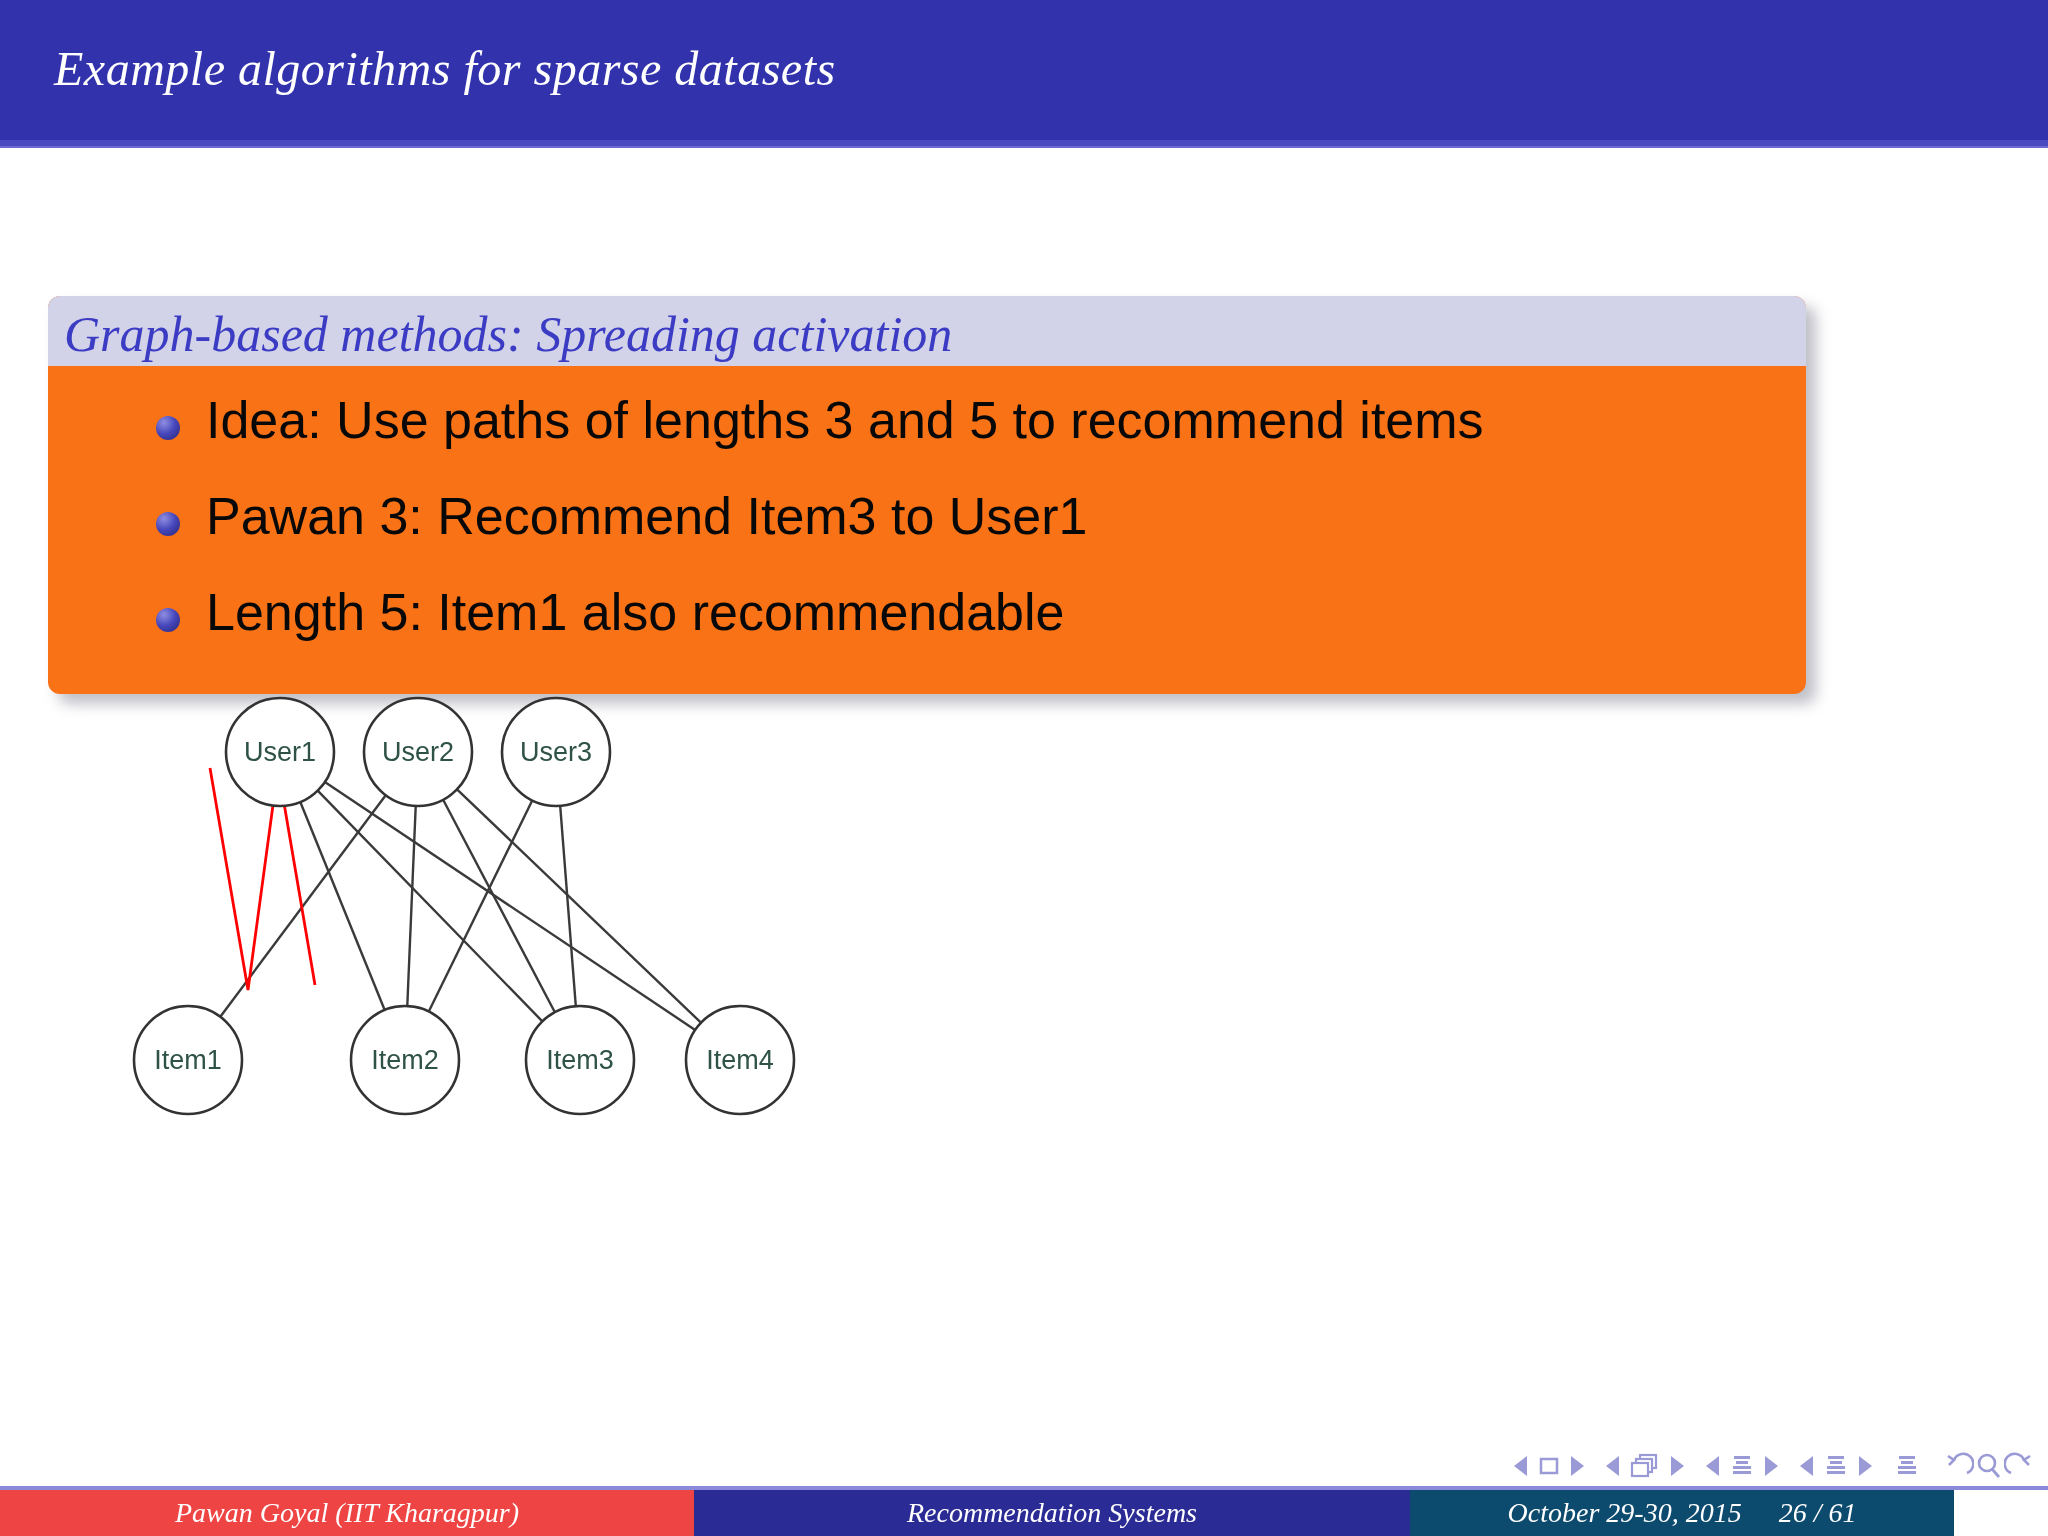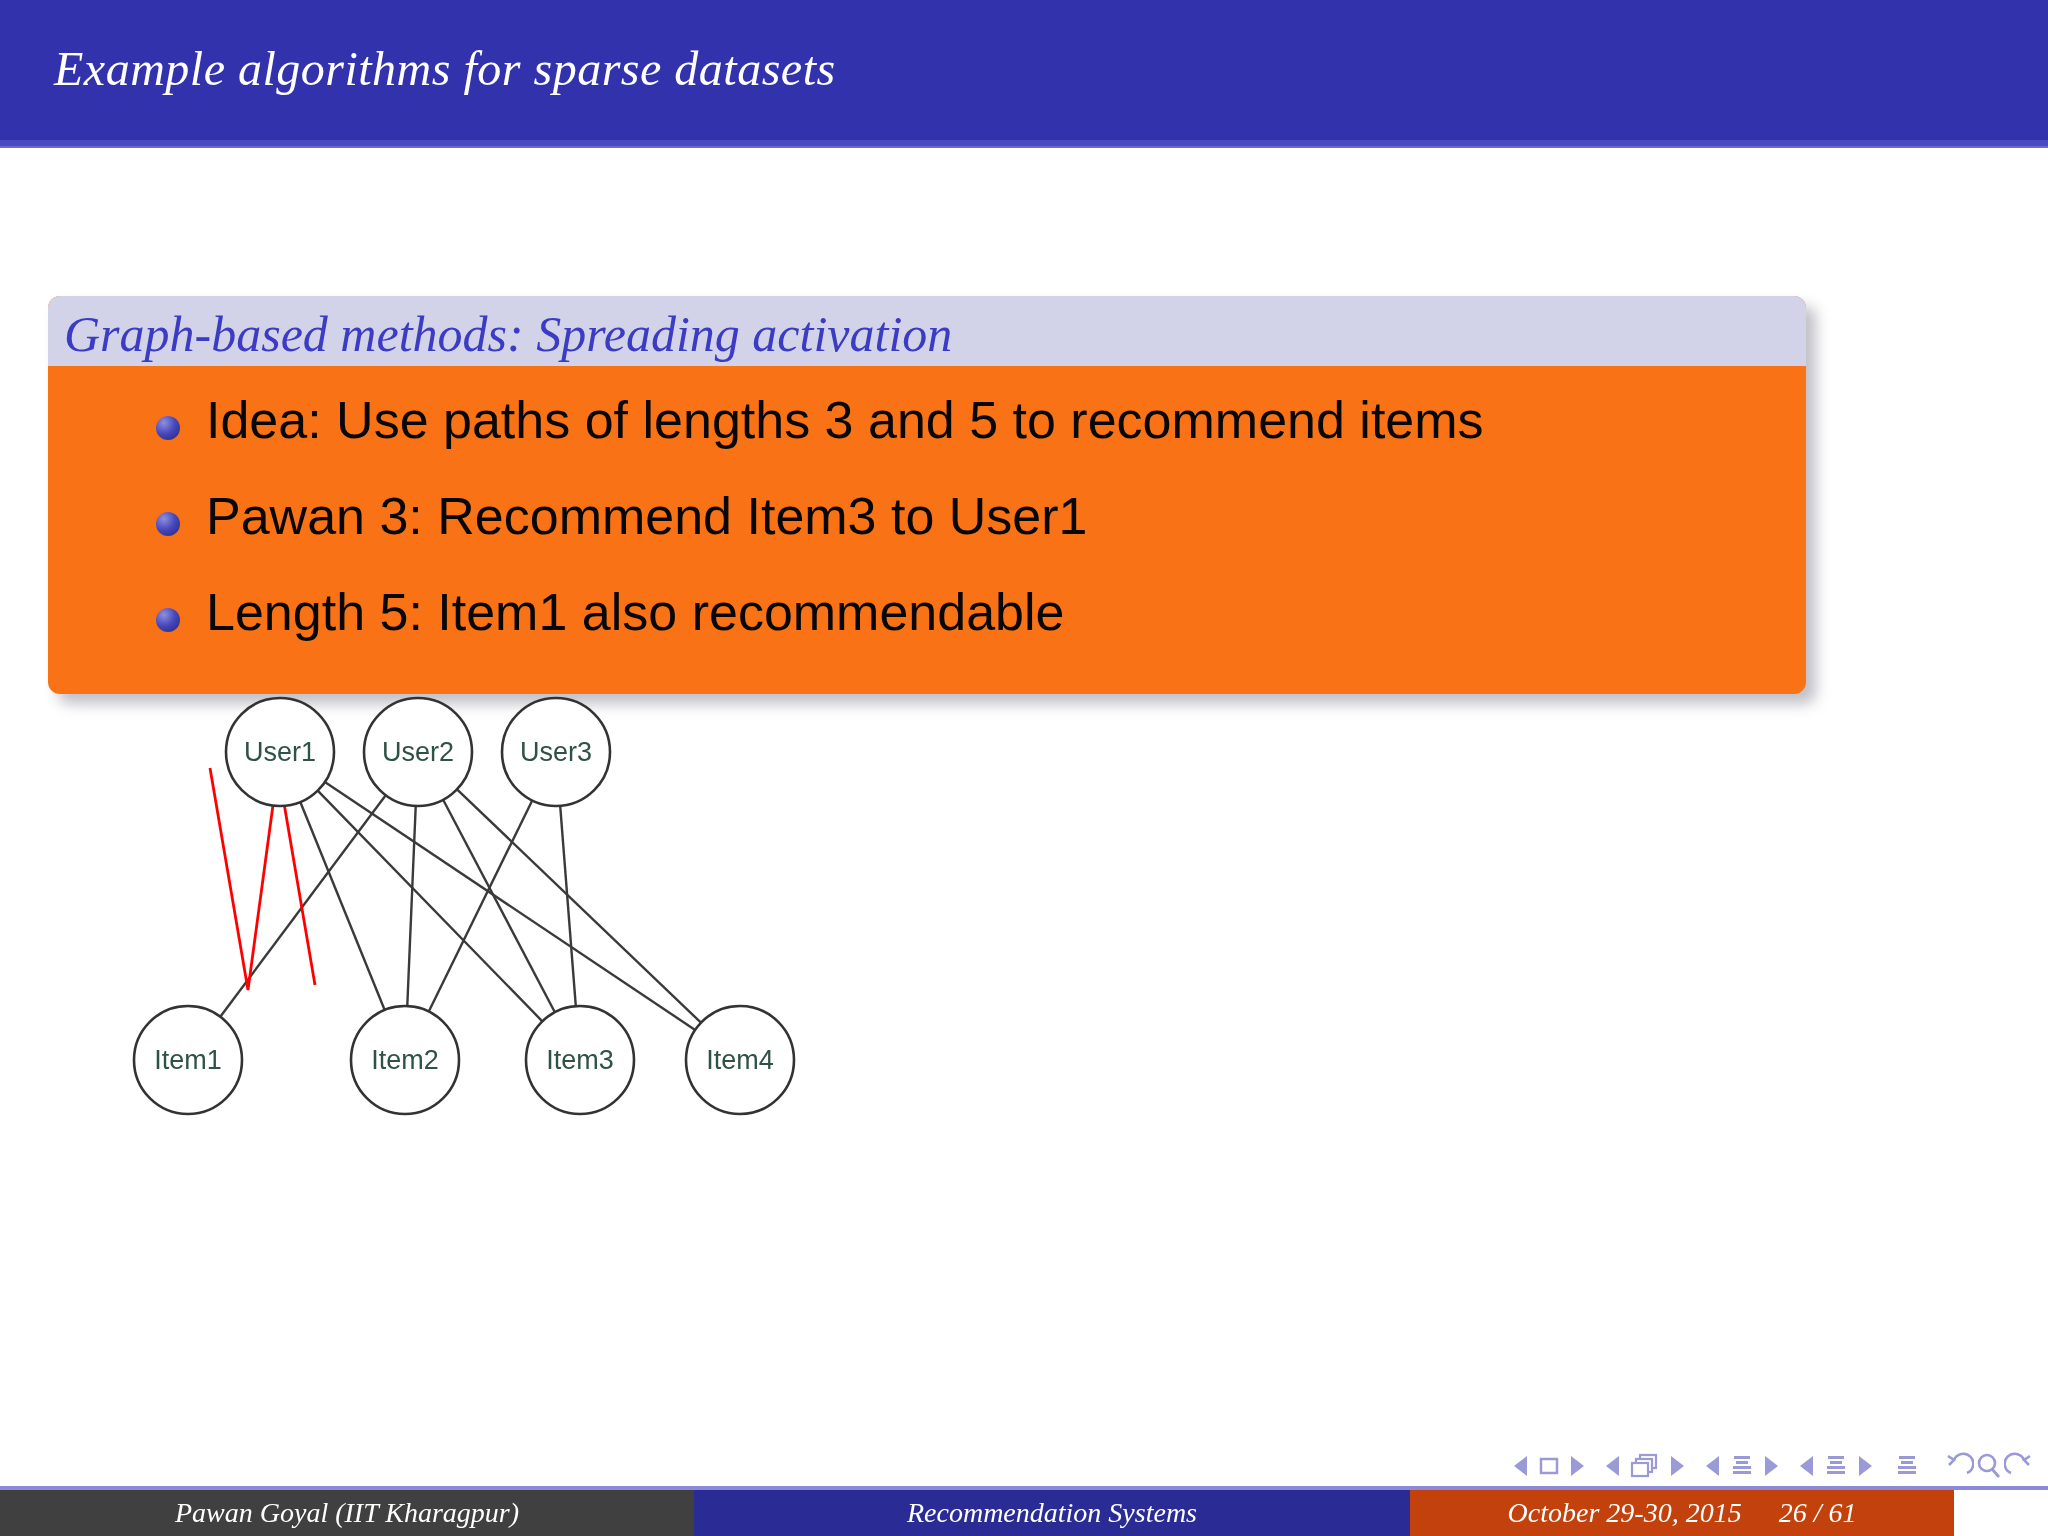--- a/index.html
+++ b/index.html
@@ -171,7 +171,7 @@
     justify-content: center;
     white-space: nowrap;
   }
-  #footer-author  { width: 694px; background: #404040; }
+  #footer-author  { width: 694px; background: #ef4444; }
   #footer-subject { width: 716px; background: #2B2B95; }
   #footer-right   { width: 544px; background: #c2410c; display: flex; align-items: center; justify-content: center; gap: 37px; }
 </style>

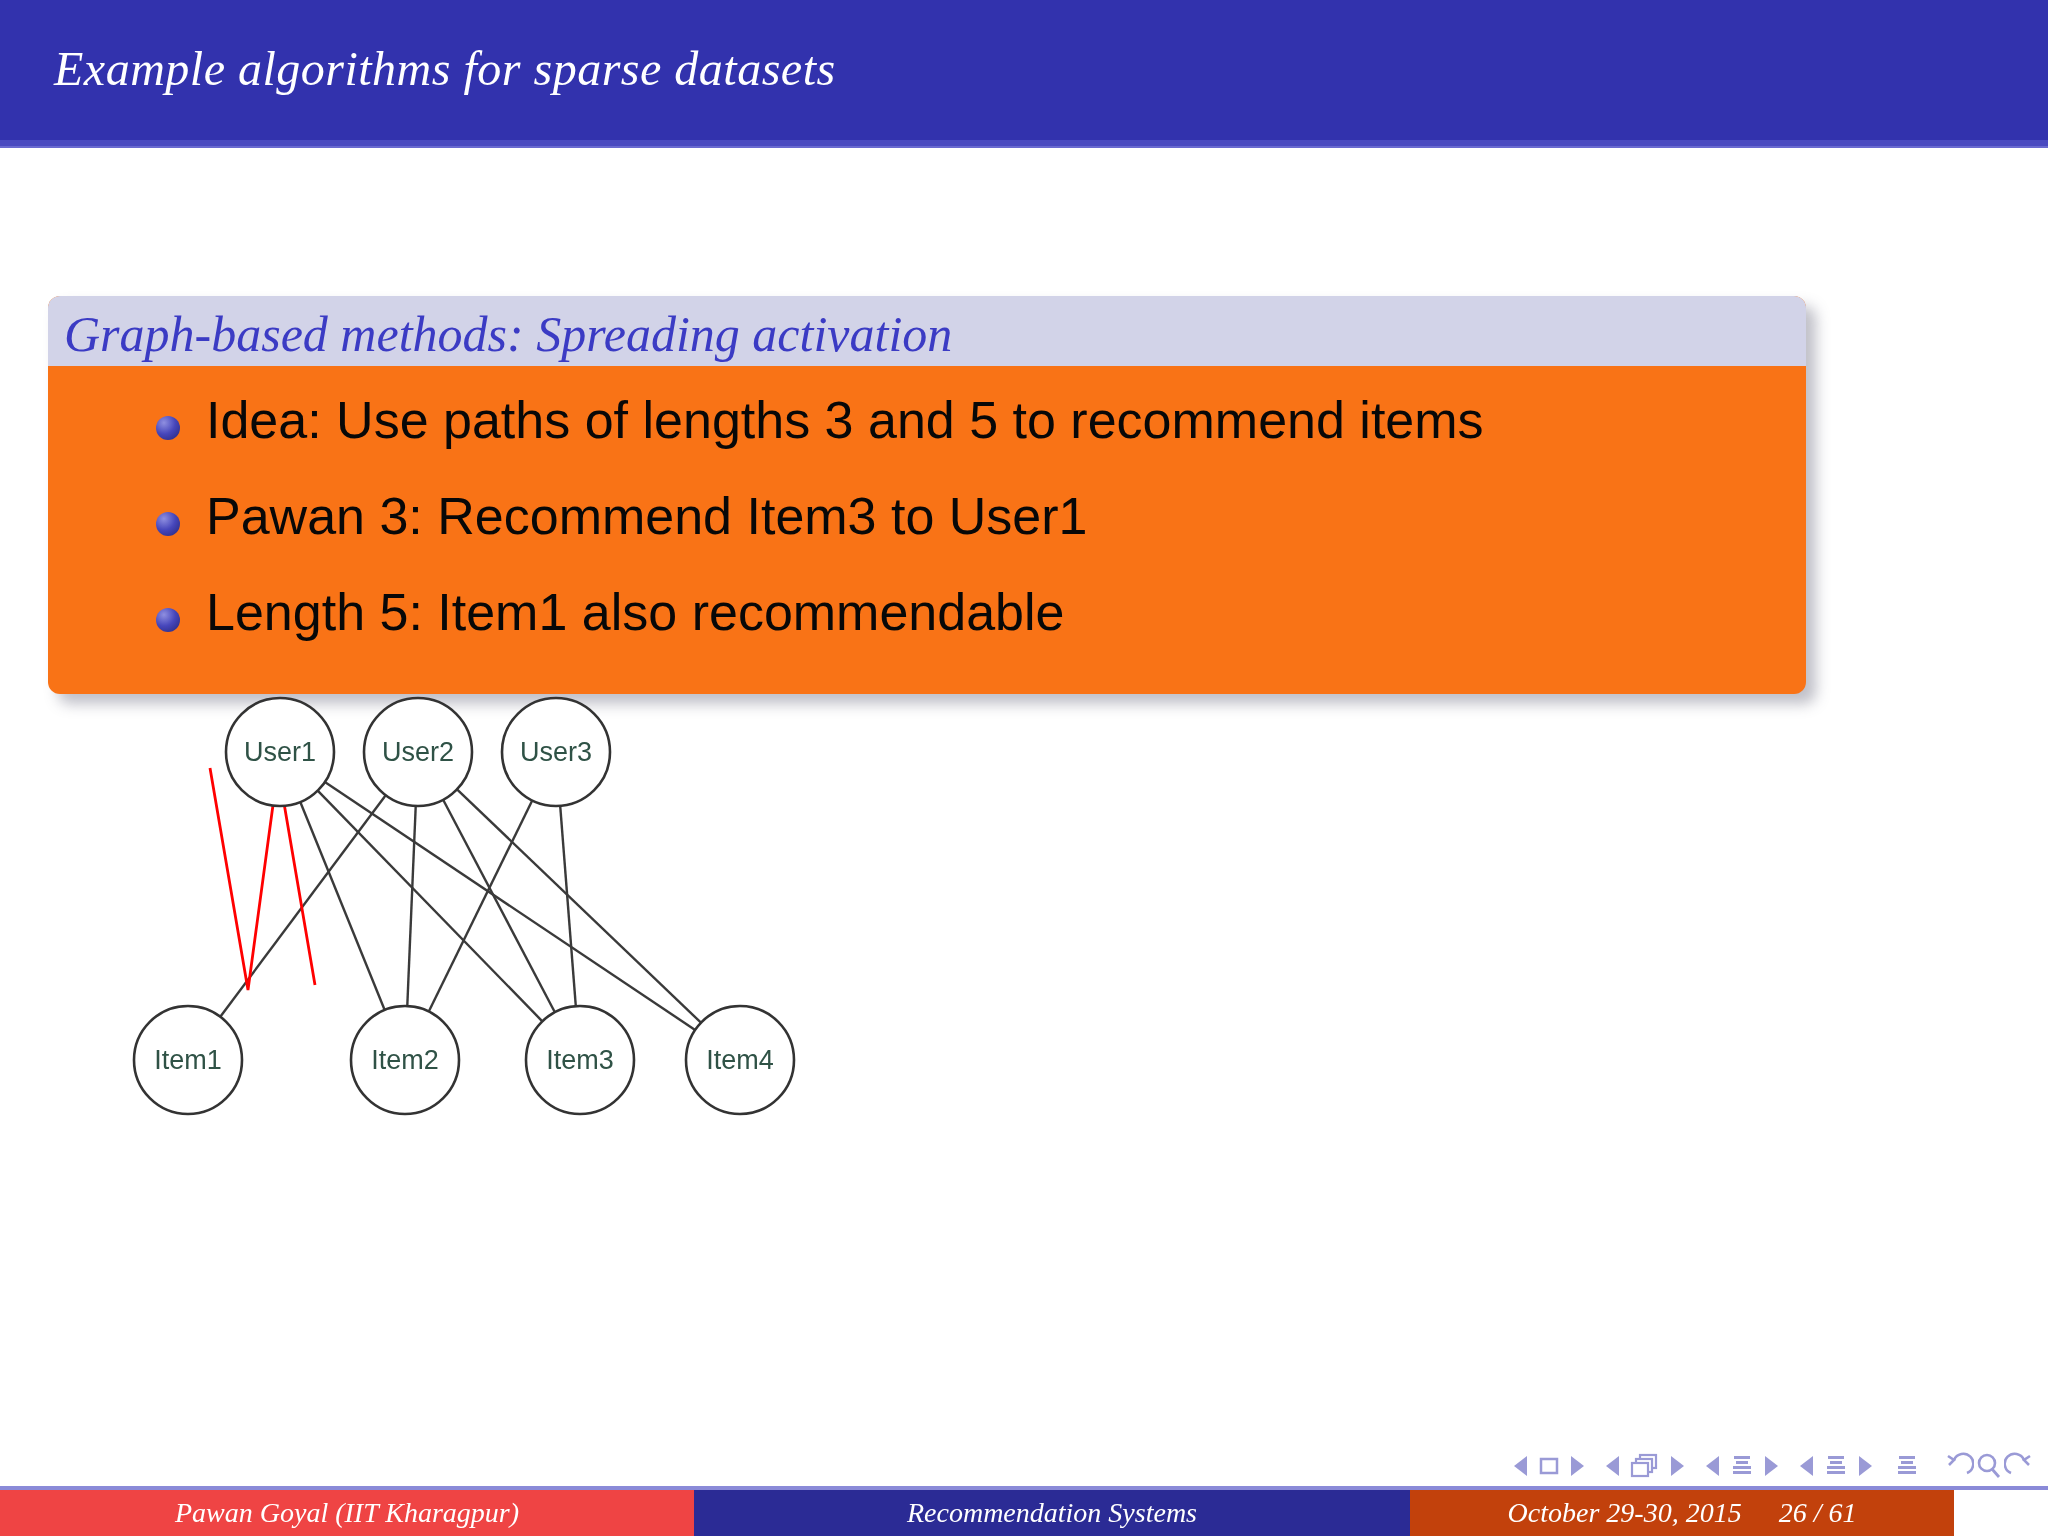--- a/index.html
+++ b/index.html
@@ -173,7 +173,7 @@
   }
   #footer-author  { width: 694px; background: #ef4444; }
   #footer-subject { width: 716px; background: #2B2B95; }
-  #footer-right   { width: 544px; background: #c2410c; display: flex; align-items: center; justify-content: center; gap: 37px; }
+  #footer-right   { width: 544px; background: #0c4a6e; display: flex; align-items: center; justify-content: center; gap: 37px; }
 </style>
 </head>
 <body>

